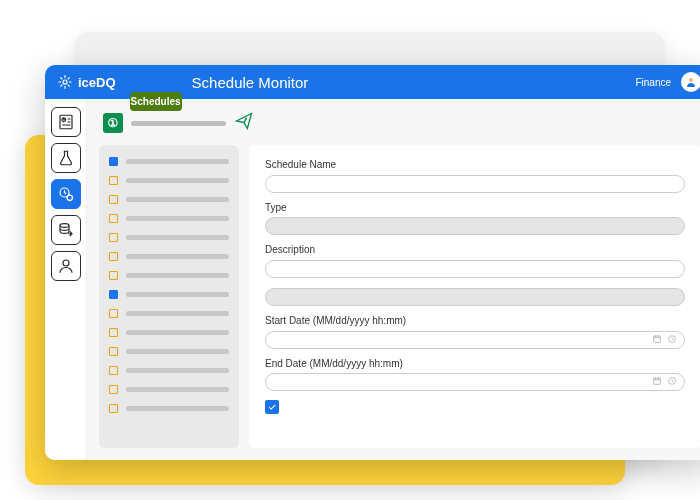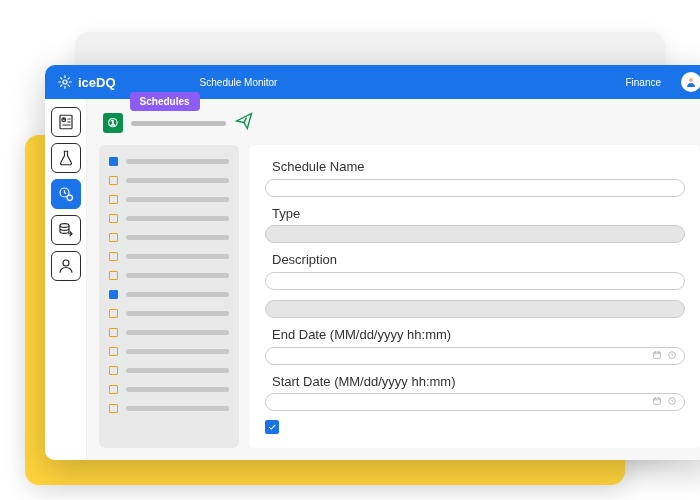--- a/index.html
+++ b/index.html
@@ -14,7 +14,7 @@
 .brand { display: flex; align-items: center; gap: 5px; font-weight: 600; font-size: 13px; }
 .brand-icon { width: 16px; height: 16px; }
 .nav-pill { margin-left: 14px; background: #8b5cf6; color: #fff; font-size: 10px; padding: 4px 10px; border-radius: 4px; font-weight: 600; margin-top: 39px; }
-.nav-link { margin-left: 0; color: #fff; font-size: 10px; }
+.nav-link { margin-left: 10px; color: #fff; font-size: 15px; }
 .topbar-right { margin-left: auto; display: flex; align-items: center; gap: 20px; }
 .ws-label { font-size: 10px; color: #fff; }
 .avatar { width: 20px; height: 20px; border-radius: 50%; background: #fff; display: flex; align-items: center; justify-content: center; }

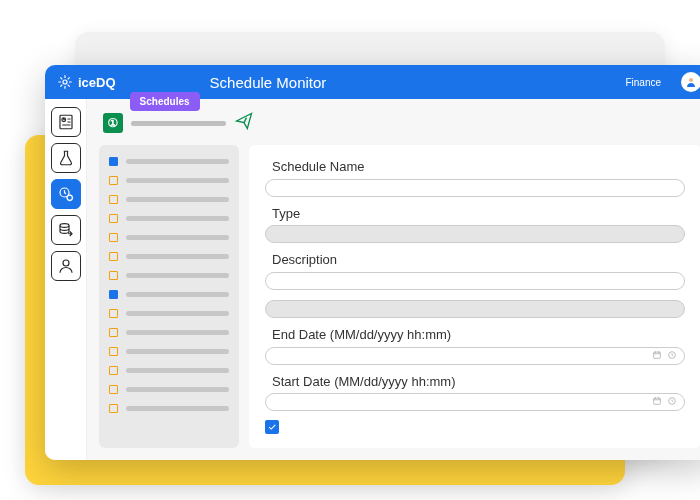--- a/index.html
+++ b/index.html
@@ -15,7 +15,7 @@
 .brand-icon { width: 16px; height: 16px; }
 .nav-pill { margin-left: 14px; background: #8b5cf6; color: #fff; font-size: 10px; padding: 4px 10px; border-radius: 4px; font-weight: 600; margin-top: 39px; }
 .nav-link { margin-left: 10px; color: #fff; font-size: 15px; }
-.topbar-right { margin-left: auto; display: flex; align-items: center; gap: 20px; }
+.topbar-right { margin-left: auto; display: flex; align-items: center; gap: 10px; }
 .ws-label { font-size: 10px; color: #fff; }
 .avatar { width: 20px; height: 20px; border-radius: 50%; background: #fff; display: flex; align-items: center; justify-content: center; }
 .avatar svg { width: 12px; height: 12px; }

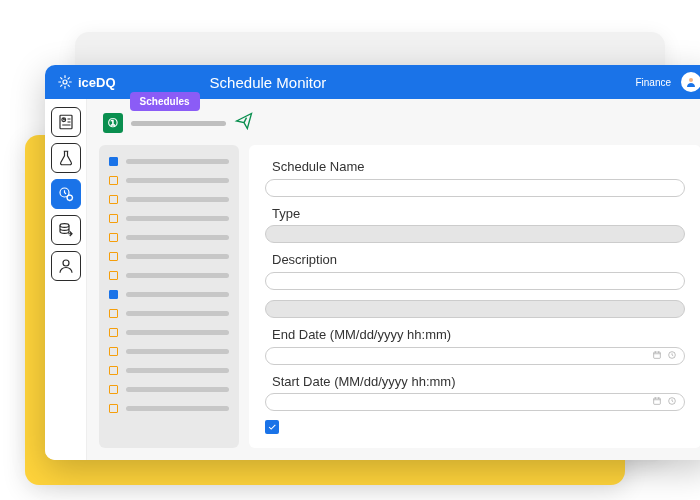--- a/index.html
+++ b/index.html
@@ -13,7 +13,7 @@
 .topbar { height: 34px; background: #1a73e8; display: flex; align-items: center; padding: 0 12px; color: #fff; }
 .brand { display: flex; align-items: center; gap: 5px; font-weight: 600; font-size: 13px; }
 .brand-icon { width: 16px; height: 16px; }
-.nav-pill { margin-left: 14px; background: #8b5cf6; color: #fff; font-size: 10px; padding: 4px 10px; border-radius: 4px; font-weight: 600; margin-top: 39px; }
+.nav-pill { margin-left: 14px; background: #4d7c0f; color: #fff; font-size: 10px; padding: 4px 1px; border-radius: 4px; font-weight: 600; margin-top: 39px; }
 .nav-link { margin-left: 10px; color: #fff; font-size: 15px; }
 .topbar-right { margin-left: auto; display: flex; align-items: center; gap: 10px; }
 .ws-label { font-size: 10px; color: #fff; }

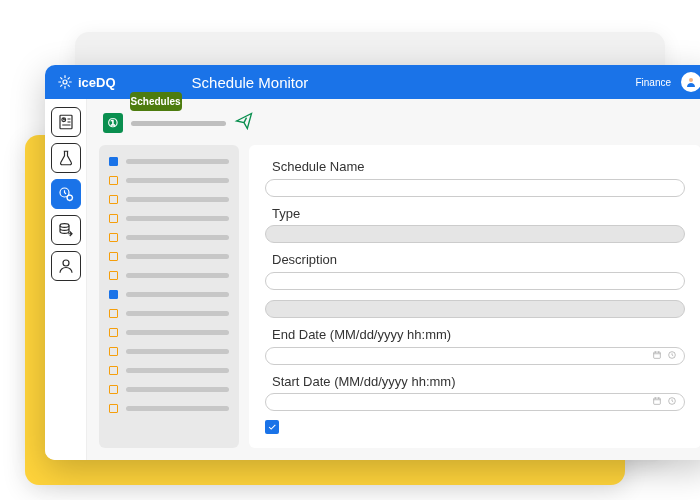--- a/index.html
+++ b/index.html
@@ -45,7 +45,7 @@
 
 .form-pane { flex: 1; background: #fff; border-radius: 6px; padding: 14px 16px 12px 16px; overflow: hidden; }
 .fld { margin-bottom: 9px; }
-.fld label { display: block; font-size: 13px; color: #333; font-weight: 500; margin-bottom: 3px; margin-left: 7px; }
+.fld label { display: block; font-size: 10px; color: #333; font-weight: 500; margin-bottom: 3px; }
 .fld input[type=text] { width: 100%; height: 18px; border: 1px solid #ccc; border-radius: 9px; padding: 0 8px; font-size: 10px; background: #fff; }
 .fld input[readonly] { background: #e5e5e5; }
 .date-input { position: relative; }

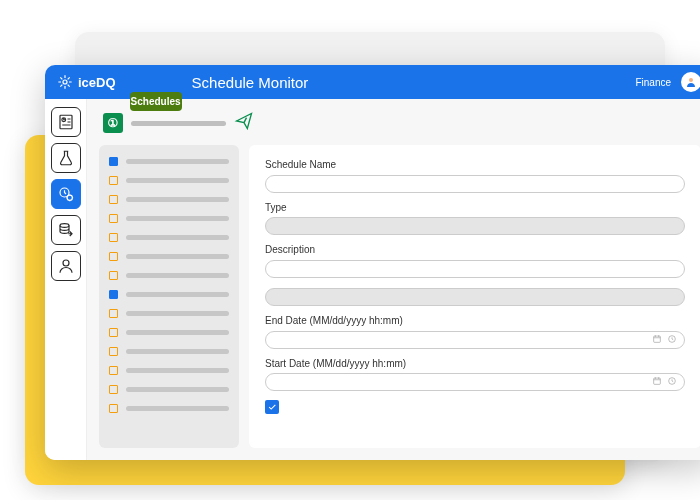--- a/index.html
+++ b/index.html
@@ -214,6 +214,22 @@
             <input type="text" readonly="" value="" style="">
           </div>
           <div class="fld">
+            <label>Start Date (MM/dd/yyyy hh:mm)</label>
+            <div class="date-input">
+              <input type="text" value="" style="">
+              <div class="date-icons">
+                <svg viewBox="0 0 24 24">
+                    <rect x="4" y="5" width="16" height="15" rx="2"></rect>
+                    <path d="M4 9h16M8 3v4M16 3v4"></path>
+                  </svg>
+                <svg viewBox="0 0 24 24">
+                    <circle cx="12" cy="12" r="8"></circle>
+                    <path d="M12 8v4l3 2"></path>
+                  </svg>
+              </div>
+            </div>
+          </div>
+          <div class="fld">
             <label>End Date (MM/dd/yyyy hh:mm)</label>
             <div class="date-input">
               <input type="text" value="" style="">
@@ -229,22 +245,6 @@
               </div>
             </div>
           </div>
-          <div class="fld">
-            <label>Start Date (MM/dd/yyyy hh:mm)</label>
-            <div class="date-input">
-              <input type="text" value="" style="">
-              <div class="date-icons">
-                <svg viewBox="0 0 24 24">
-                    <rect x="4" y="5" width="16" height="15" rx="2"></rect>
-                    <path d="M4 9h16M8 3v4M16 3v4"></path>
-                  </svg>
-                <svg viewBox="0 0 24 24">
-                    <circle cx="12" cy="12" r="8"></circle>
-                    <path d="M12 8v4l3 2"></path>
-                  </svg>
-              </div>
-            </div>
-          </div>
           <div class="chk">
             <svg viewBox="0 0 24 24">
                 <path d="M5 12l5 5L20 7"></path>

